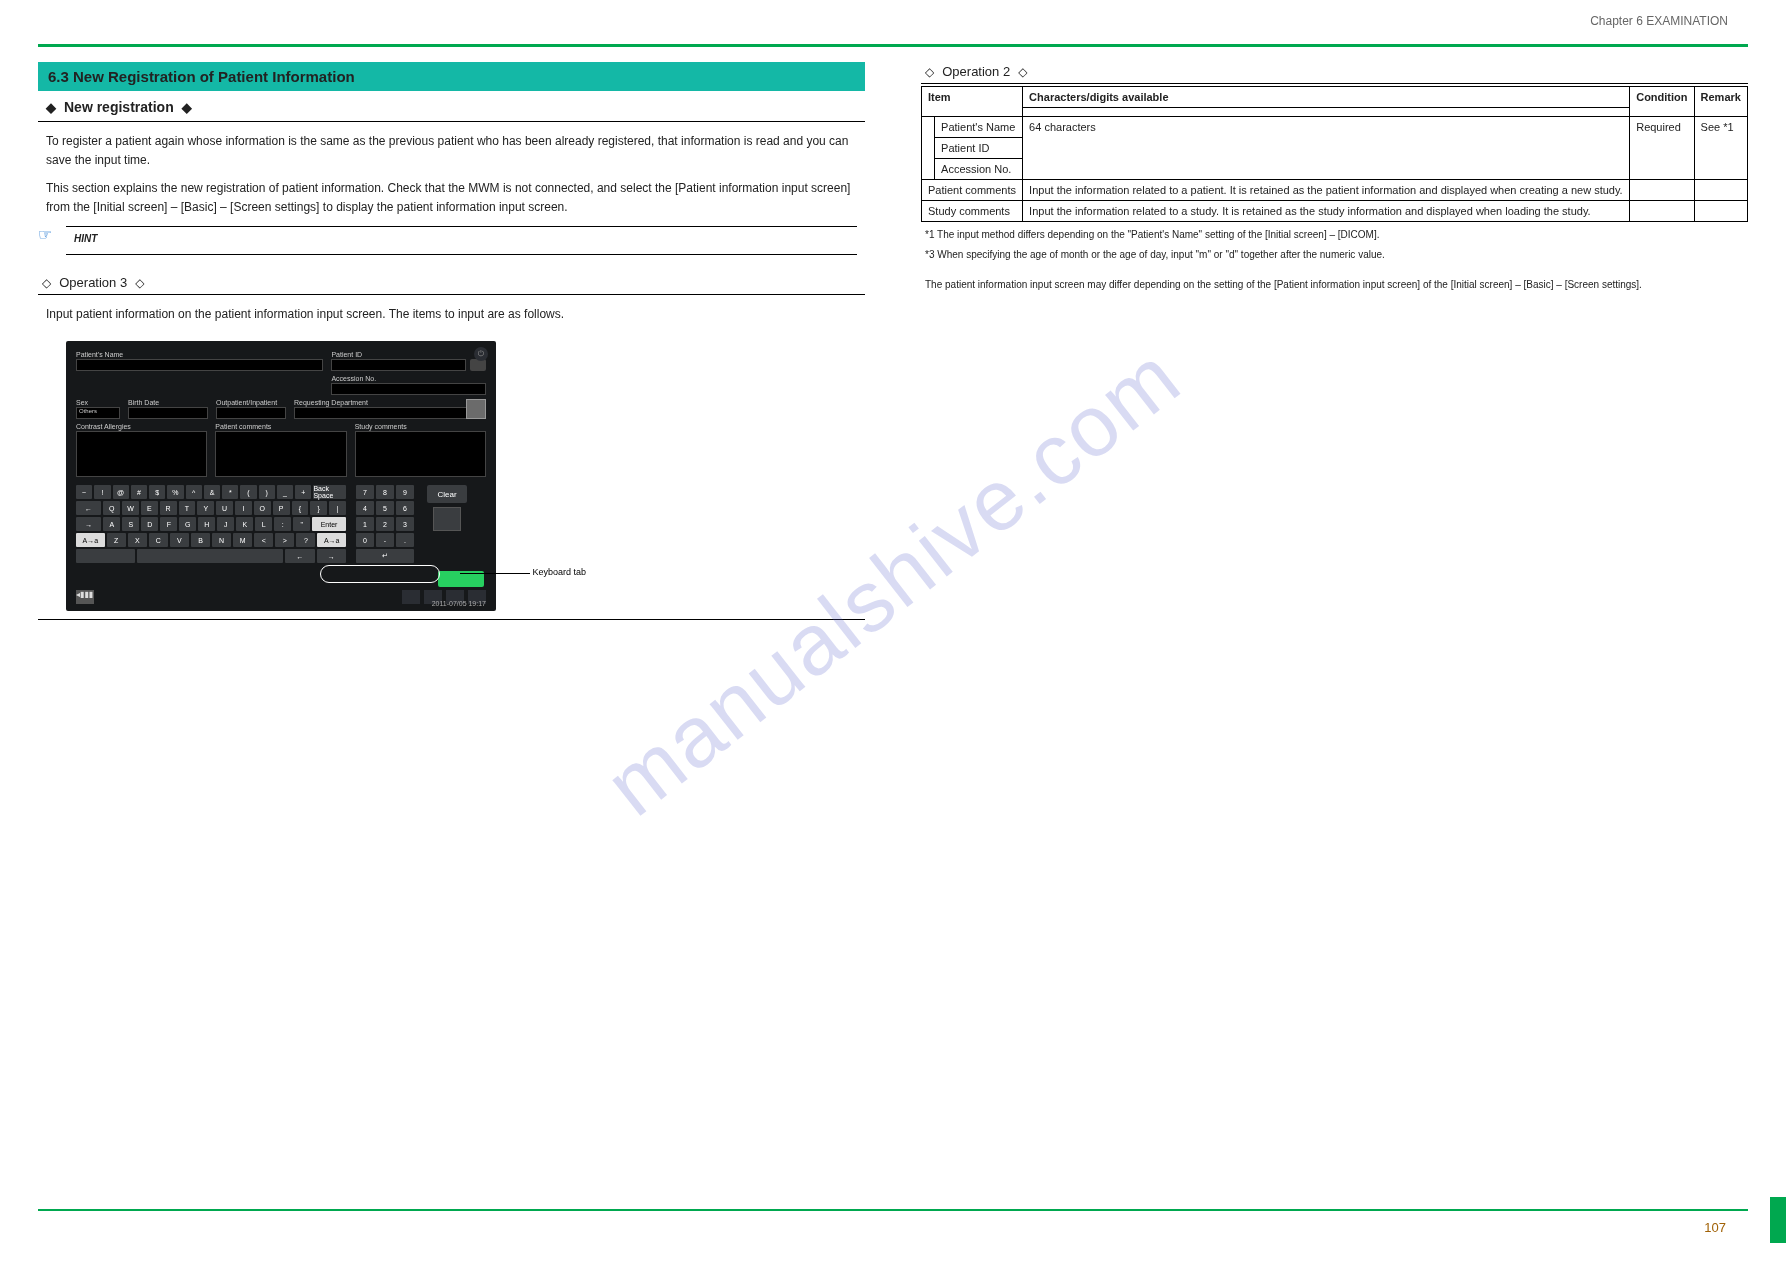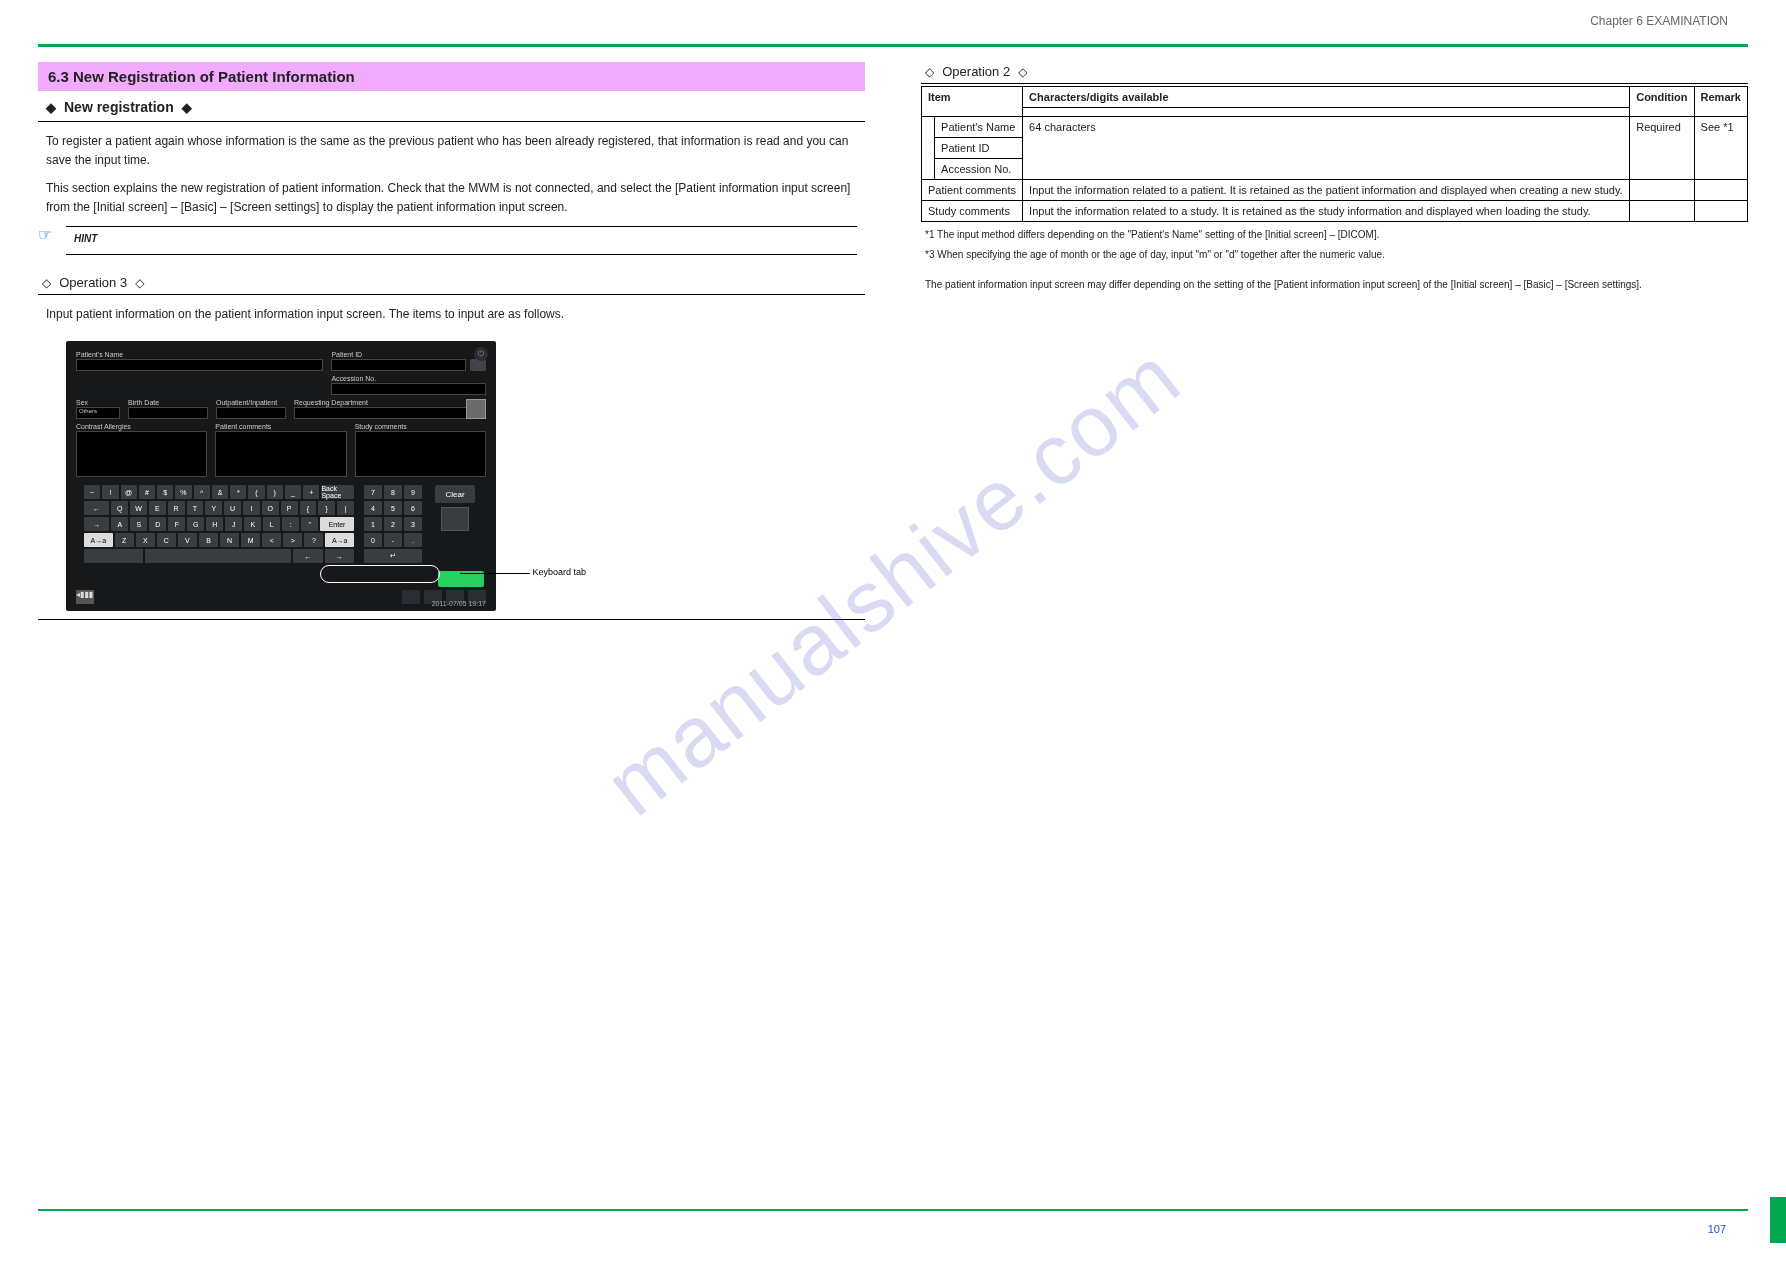--- a/index.html
+++ b/index.html
@@ -67,7 +67,7 @@
 
   
   .sec-title {
-    background: #f0abfc;
+    background: #14b8a6;
     padding: 6px 10px;
     font-size: 15px;
     font-weight: bold;

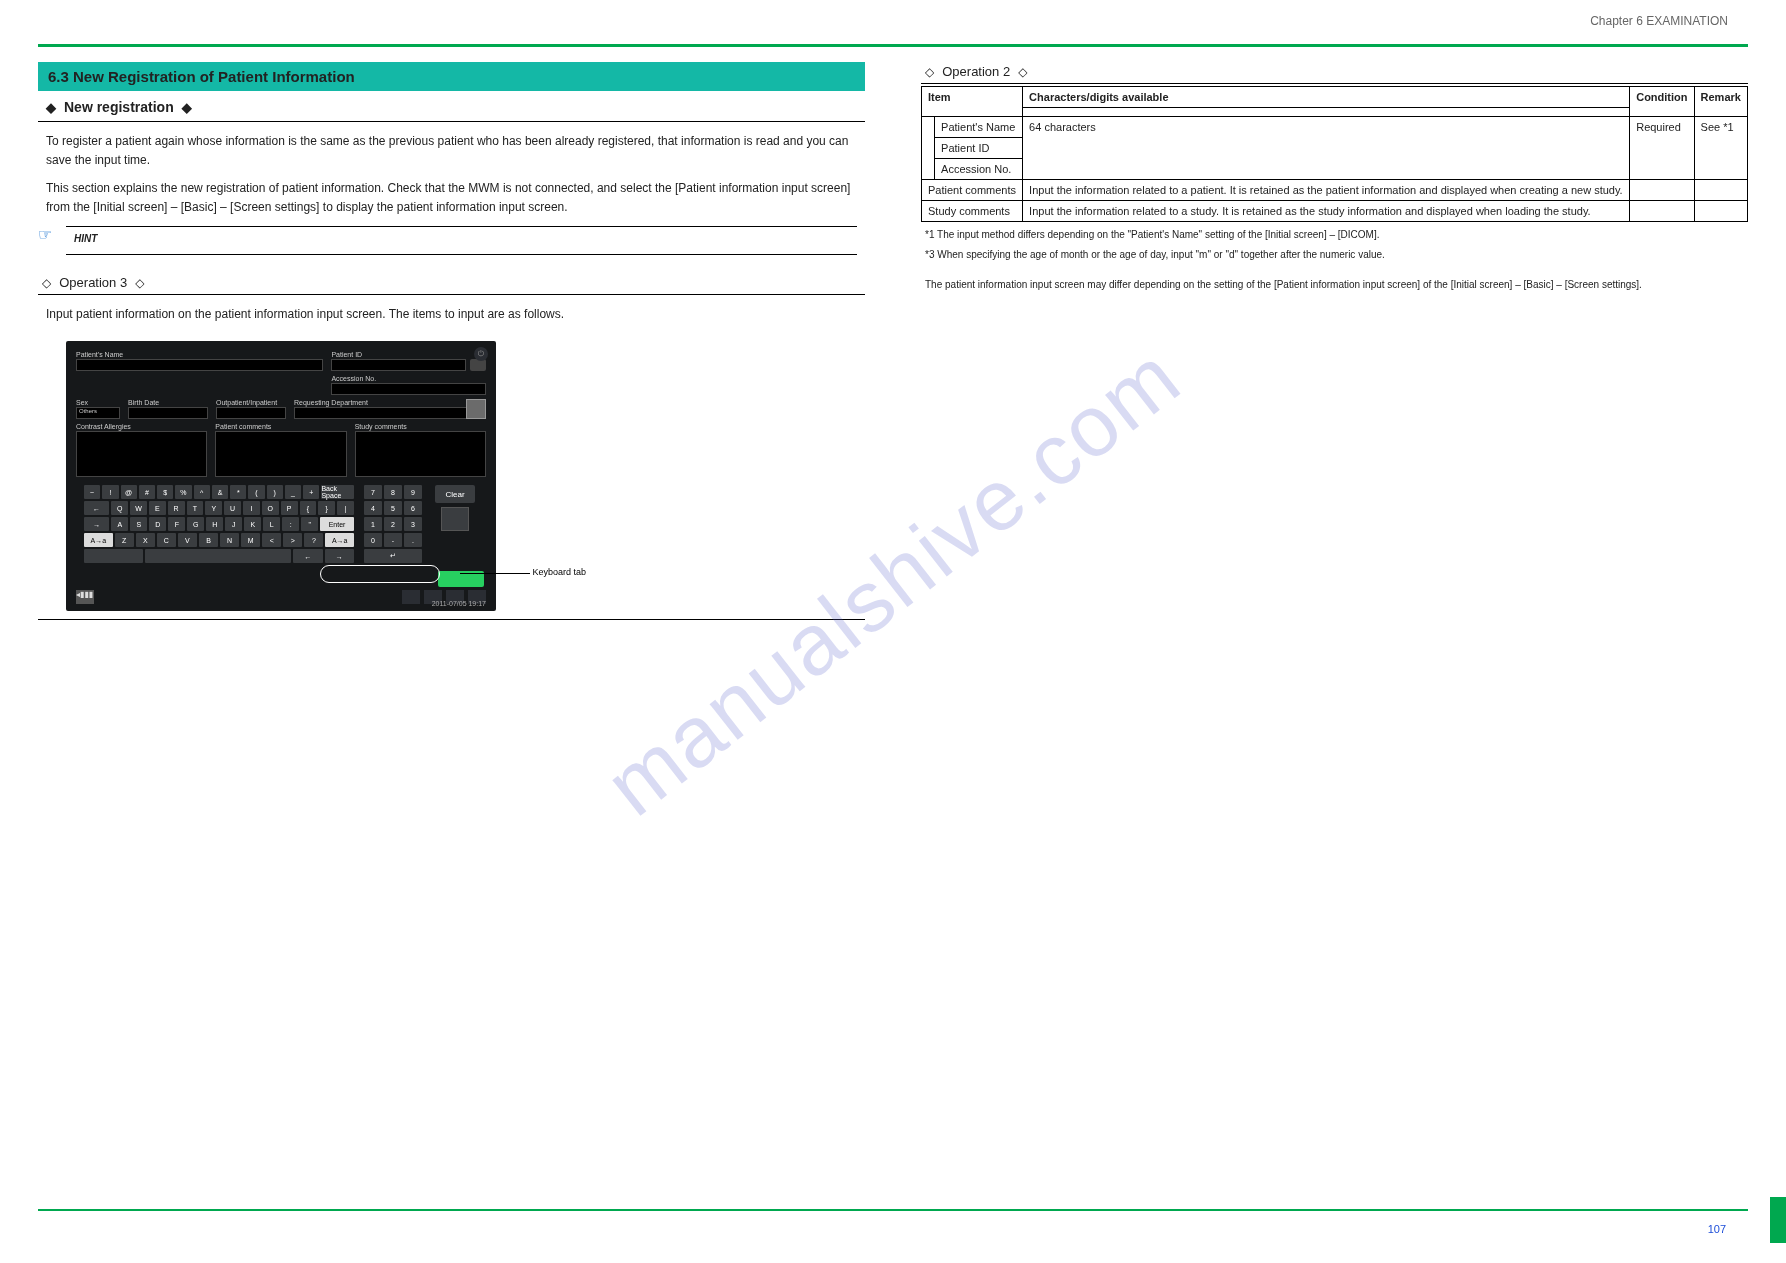--- a/index.html
+++ b/index.html
@@ -174,7 +174,6 @@
     margin-top: 8px;
     display: flex;
     gap: 10px;
-    margin-left: 8px;
   }
   .kbd-main { flex: 0 0 270px; display: flex; flex-direction: column; gap: 2px; }
   .krow { display: flex; gap: 2px; }

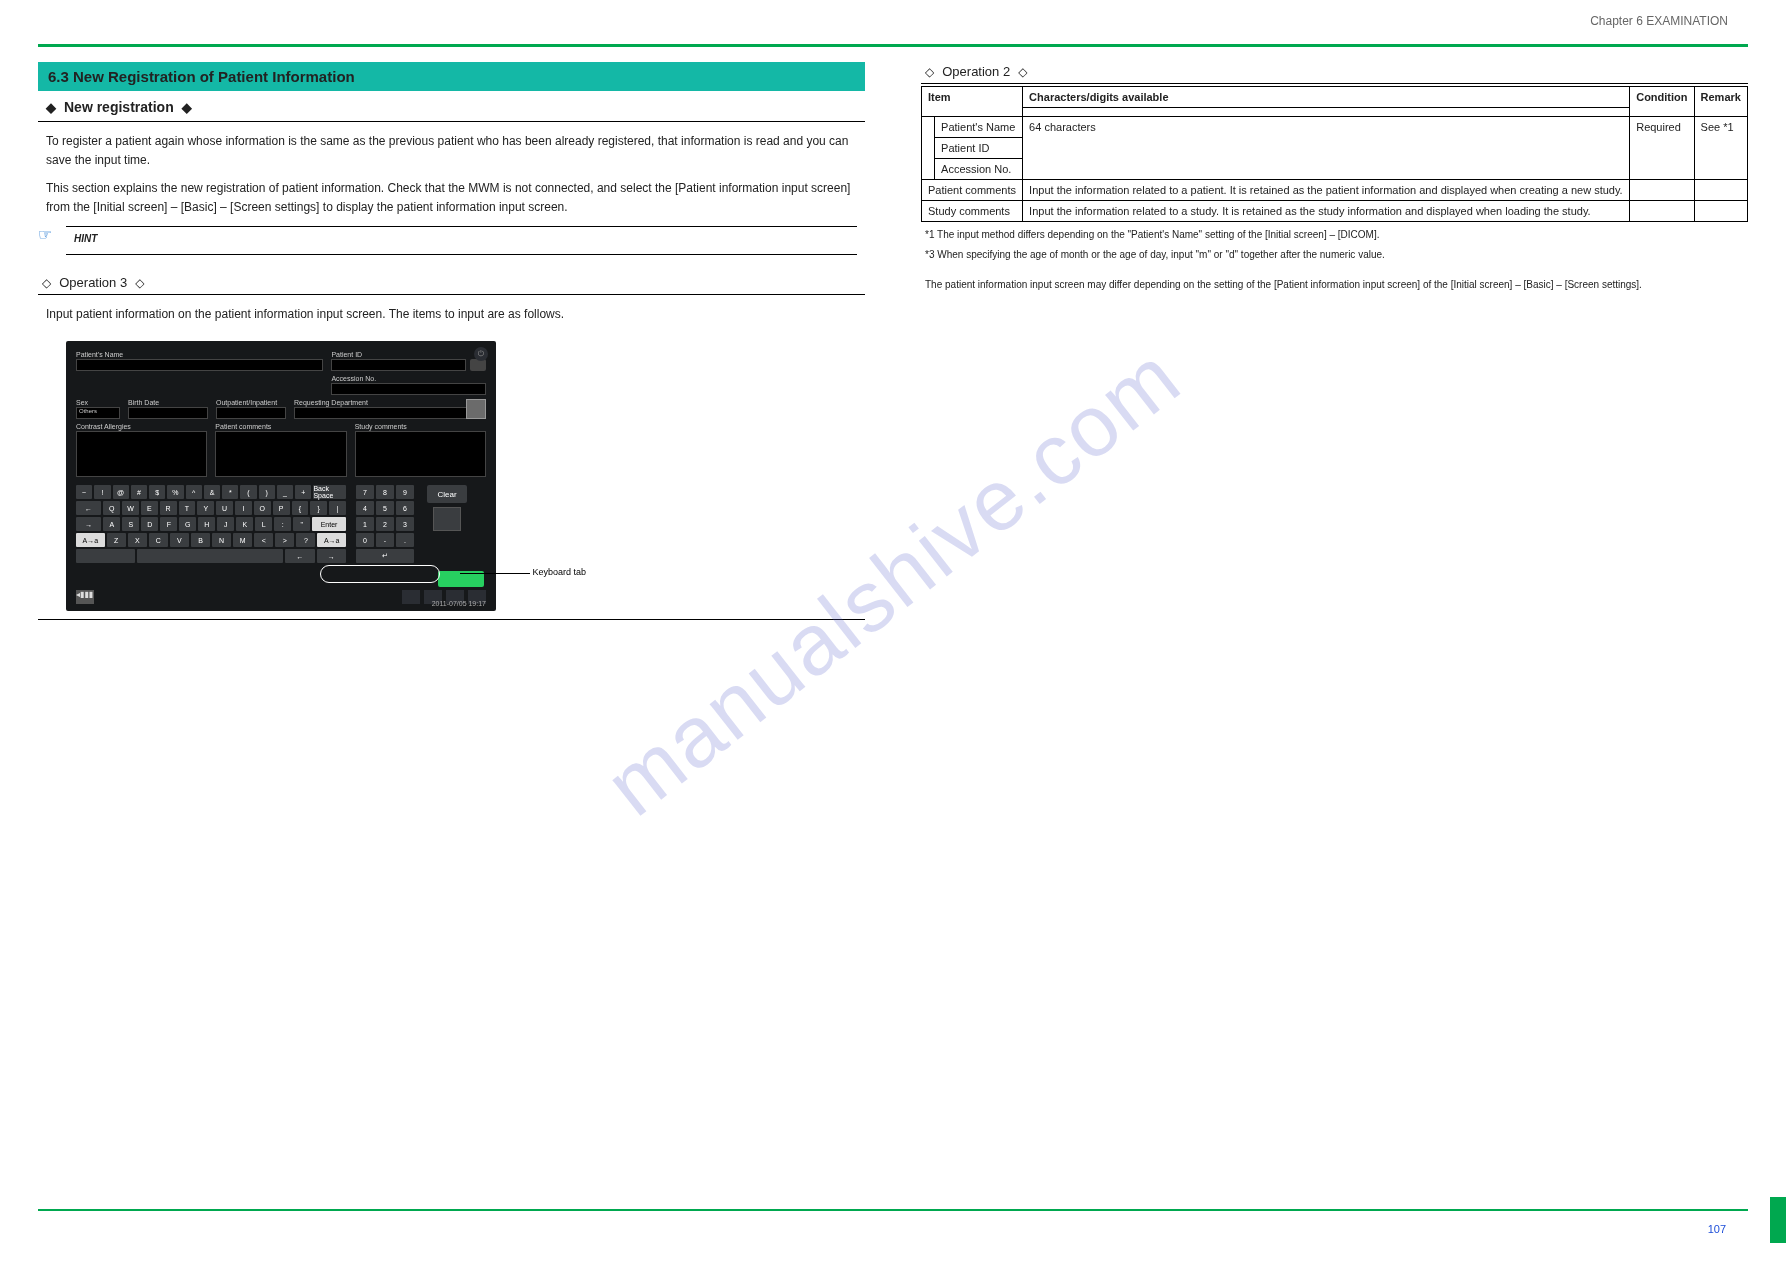--- a/index.html
+++ b/index.html
@@ -40,8 +40,8 @@
     position: absolute;
     bottom: 28px;
     right: 60px;
-    font-size: 11px;
-    color: #1d4ed8;
+    font-size: 13px;
+    color: #a16207;
   }
   .header-crumb {
     position: absolute;

